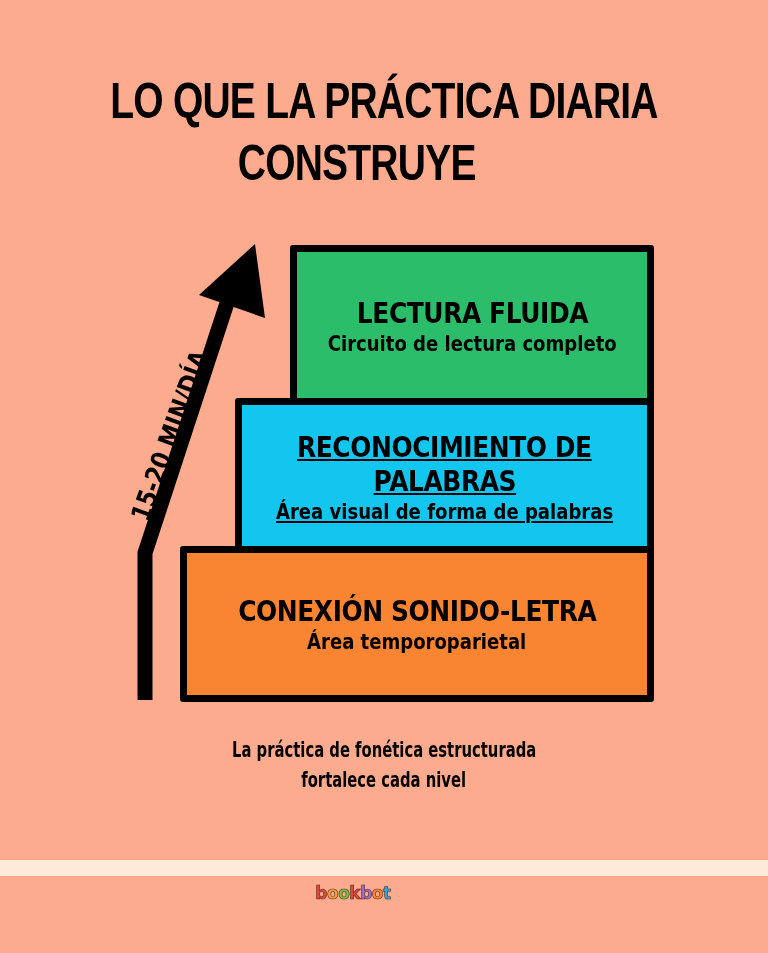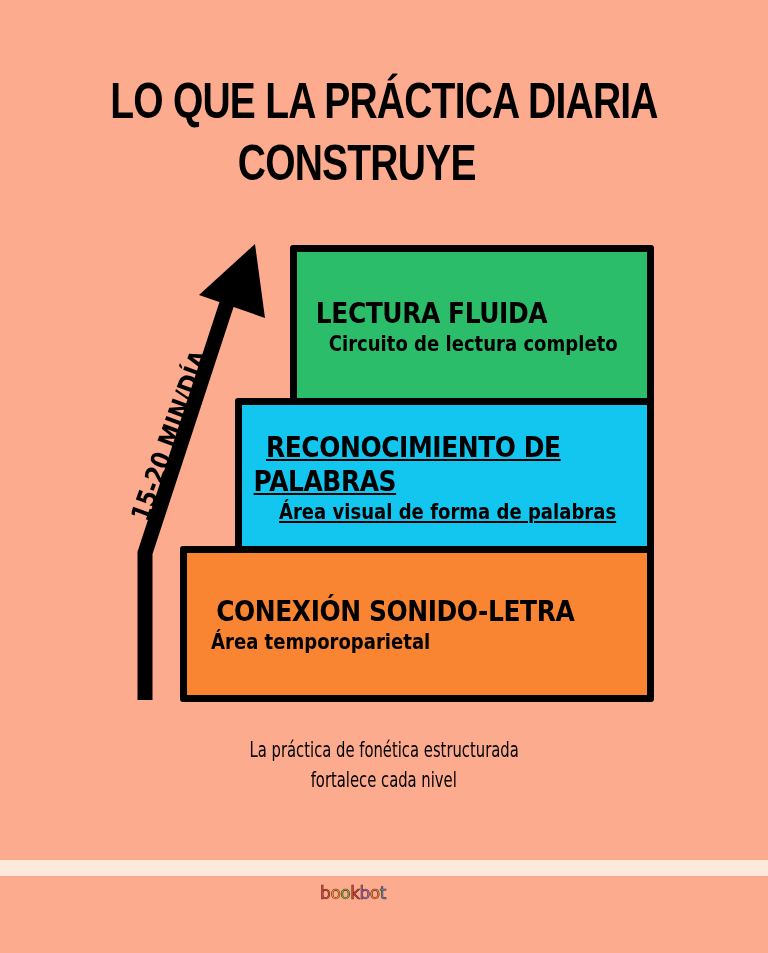--- a/index.html
+++ b/index.html
@@ -28,7 +28,7 @@
     border: 7px solid #000;
     border-radius: 3px;
     box-sizing: border-box;
-    display: flex; flex-direction: column; align-items: flex-start; justify-content: center;
+    display: flex; flex-direction: column; align-items: center; justify-content: center;
     text-align: center;
   }
   .box-green { left: 290px; top: 245px; width: 364px; height: 160px; background: #2bbd6a; }

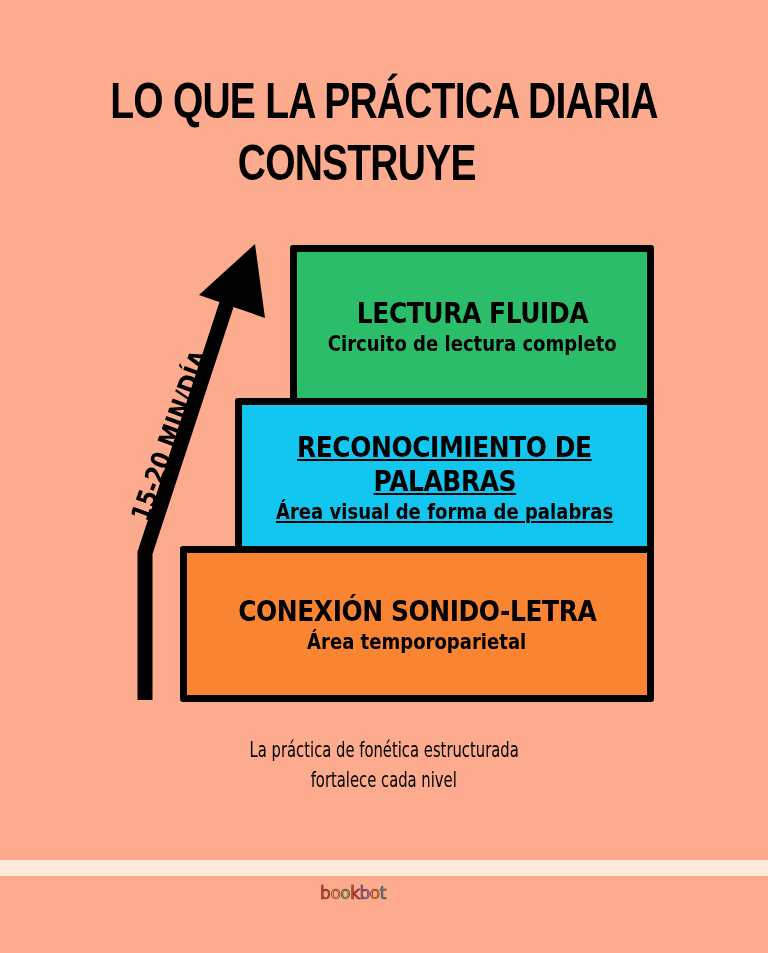--- a/index.html
+++ b/index.html
@@ -73,7 +73,7 @@
     position: absolute; left: 0; top: 735px; width: 768px;
     text-align: center;
     font-family: "DejaVu Sans", sans-serif;
-    font-weight: 400;
+    font-weight: 700;
     font-size: 22px;
     line-height: 30px;
   }

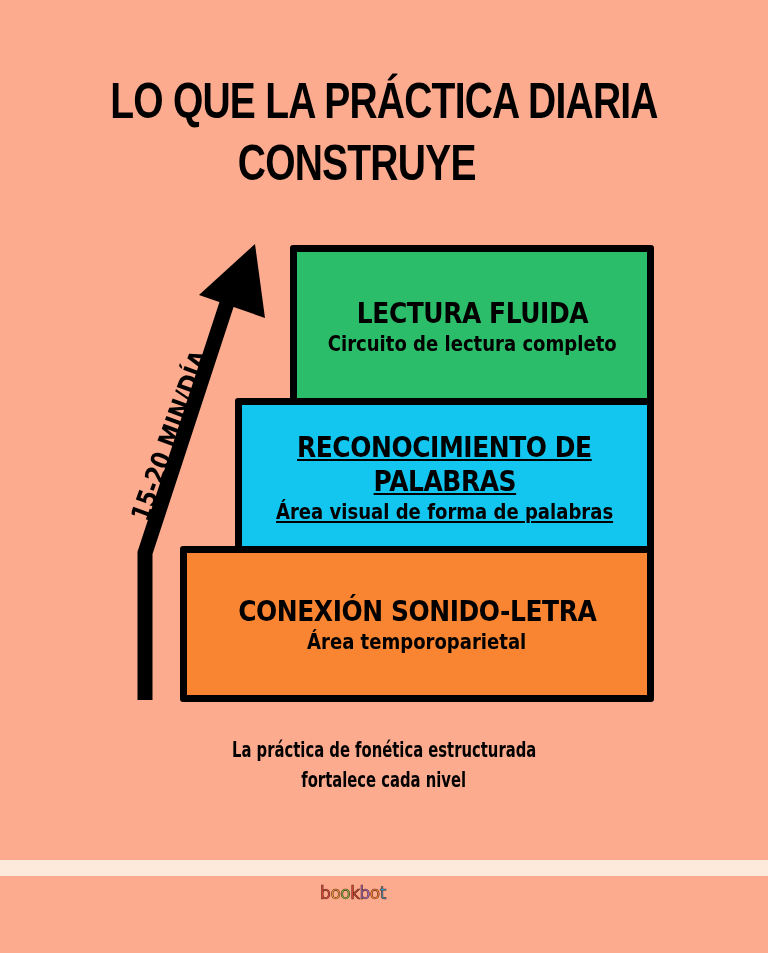--- a/index.html
+++ b/index.html
@@ -86,7 +86,7 @@
   }
   .logo {
     position: absolute; left: 0; top: 883px; width: 706px; text-align: center;
-    font-family: "DejaVu Sans", sans-serif; font-weight: 400; font-size: 17px;
+    font-family: "DejaVu Sans", sans-serif; font-weight: 700; font-size: 17px;
     letter-spacing: -0.5px;
   }
   .logo span { -webkit-text-stroke: 0.6px #5a2a1a; }

